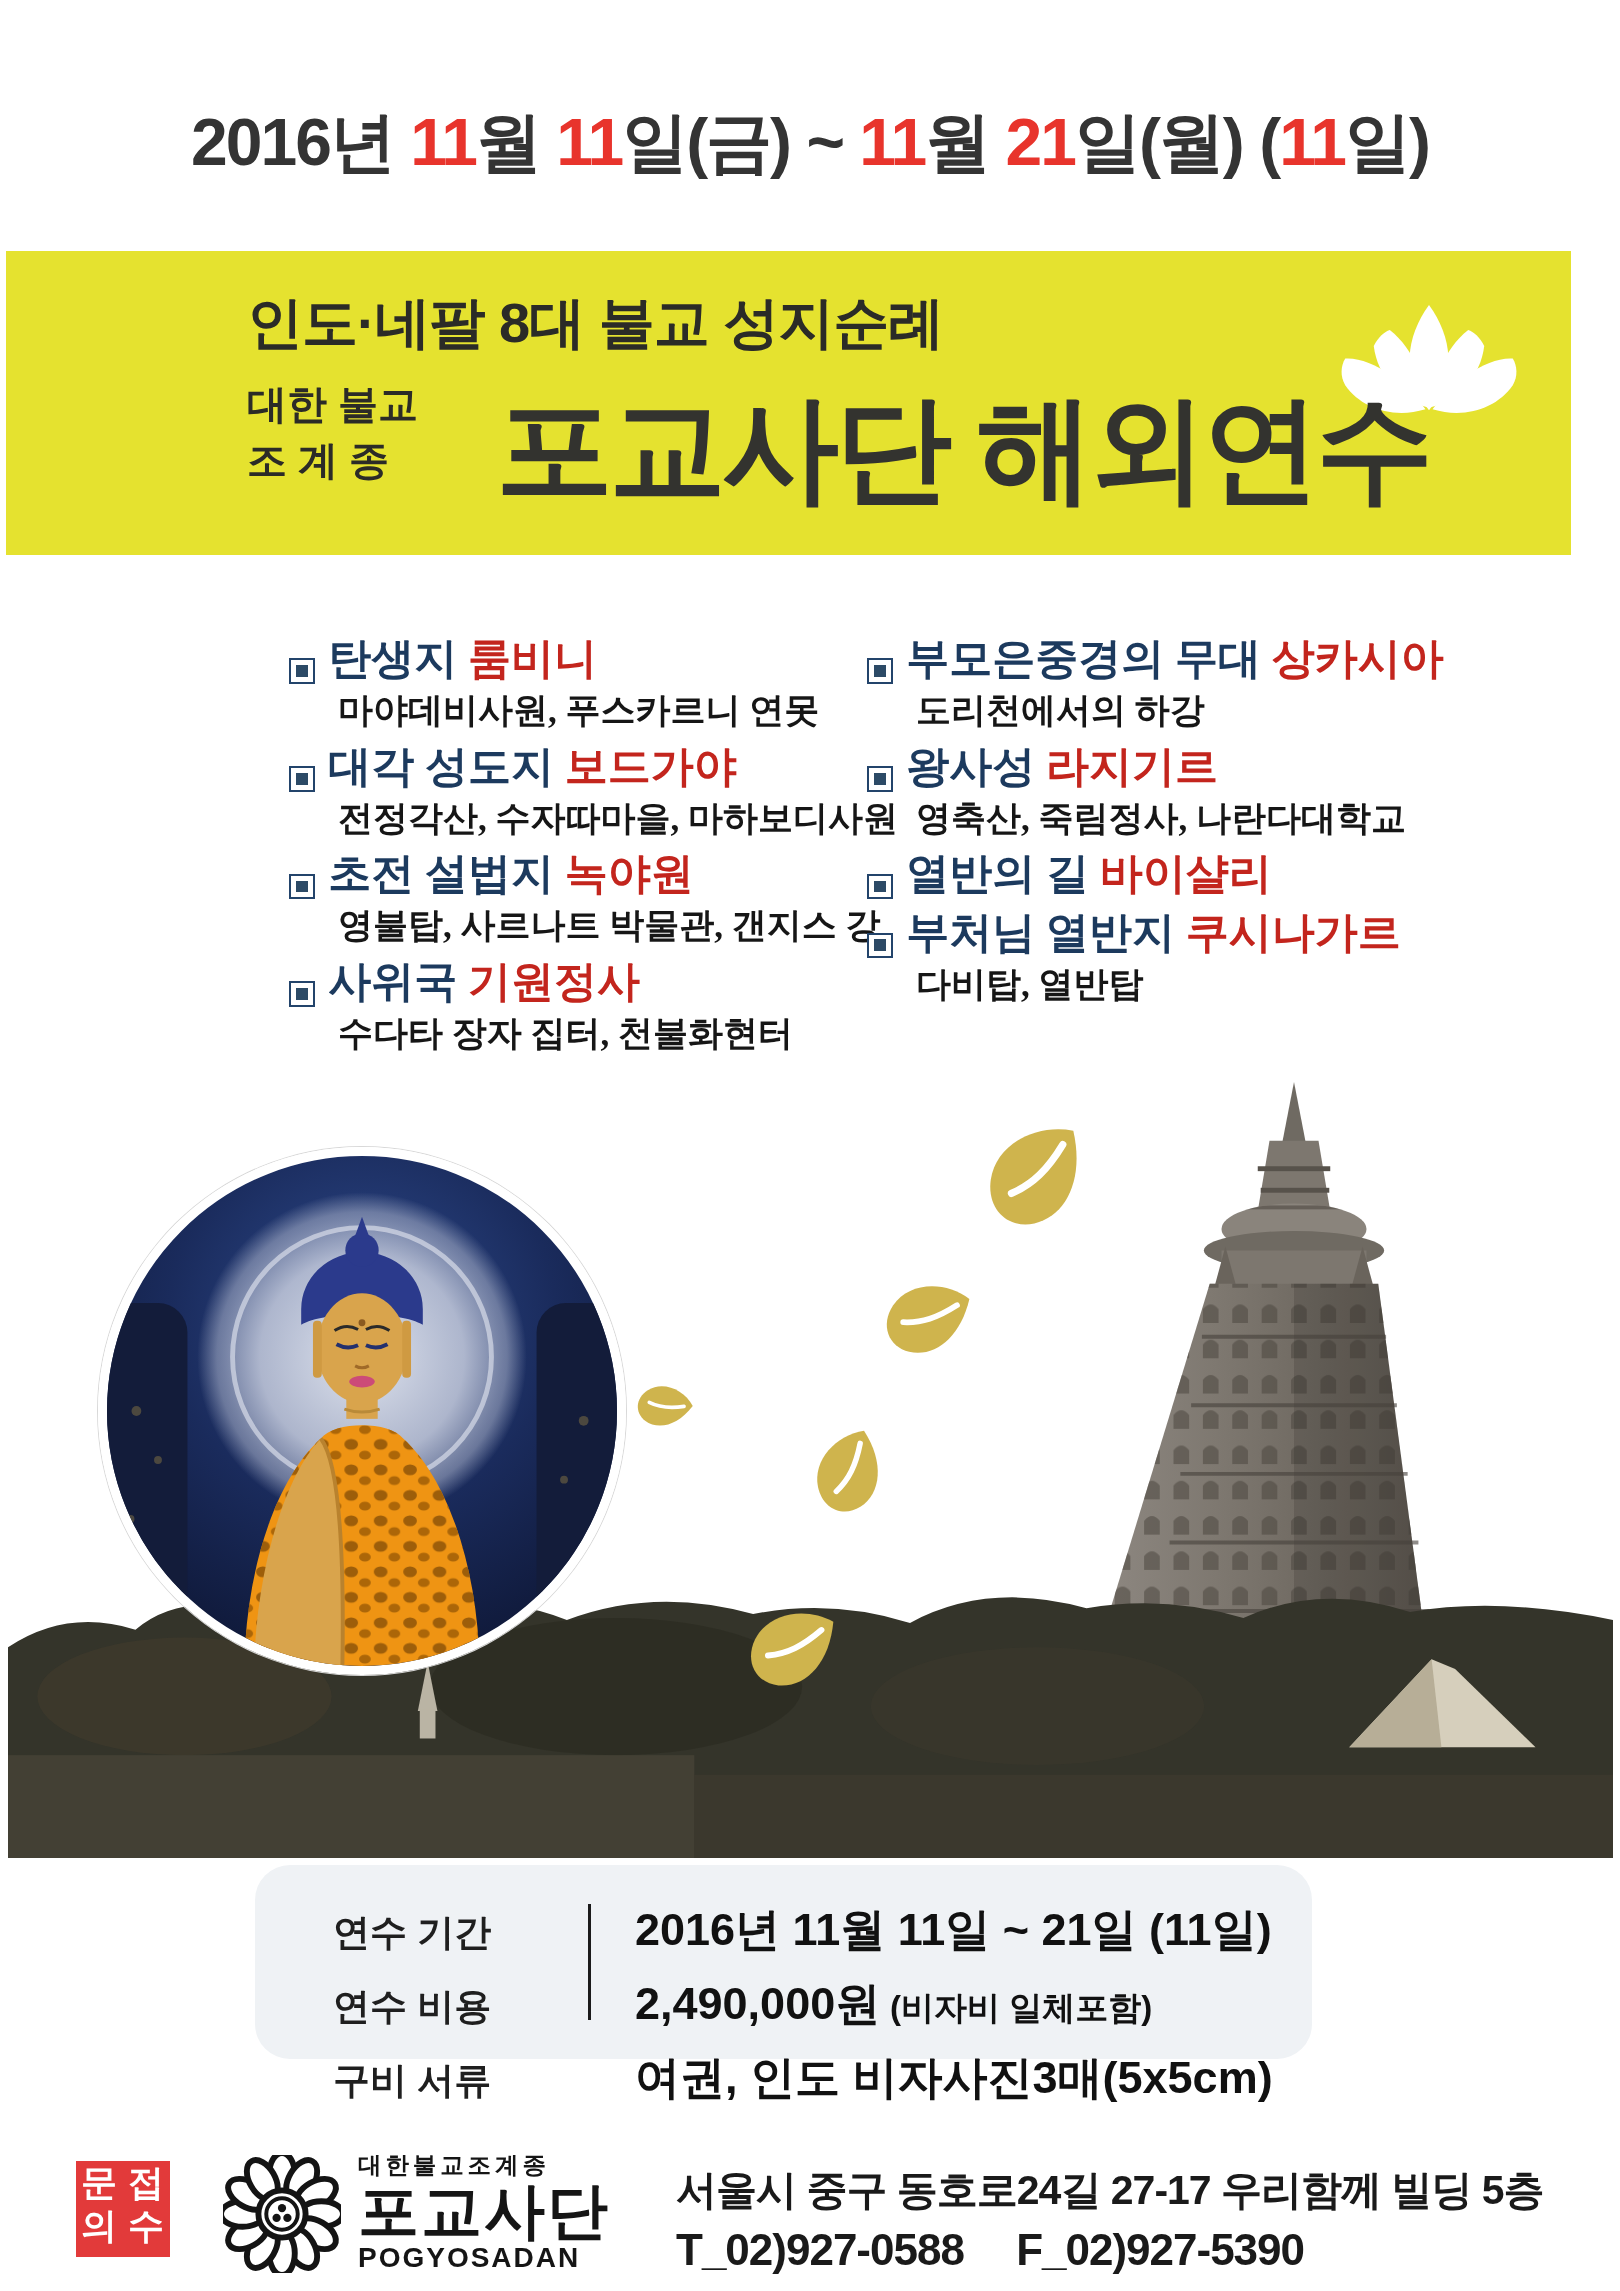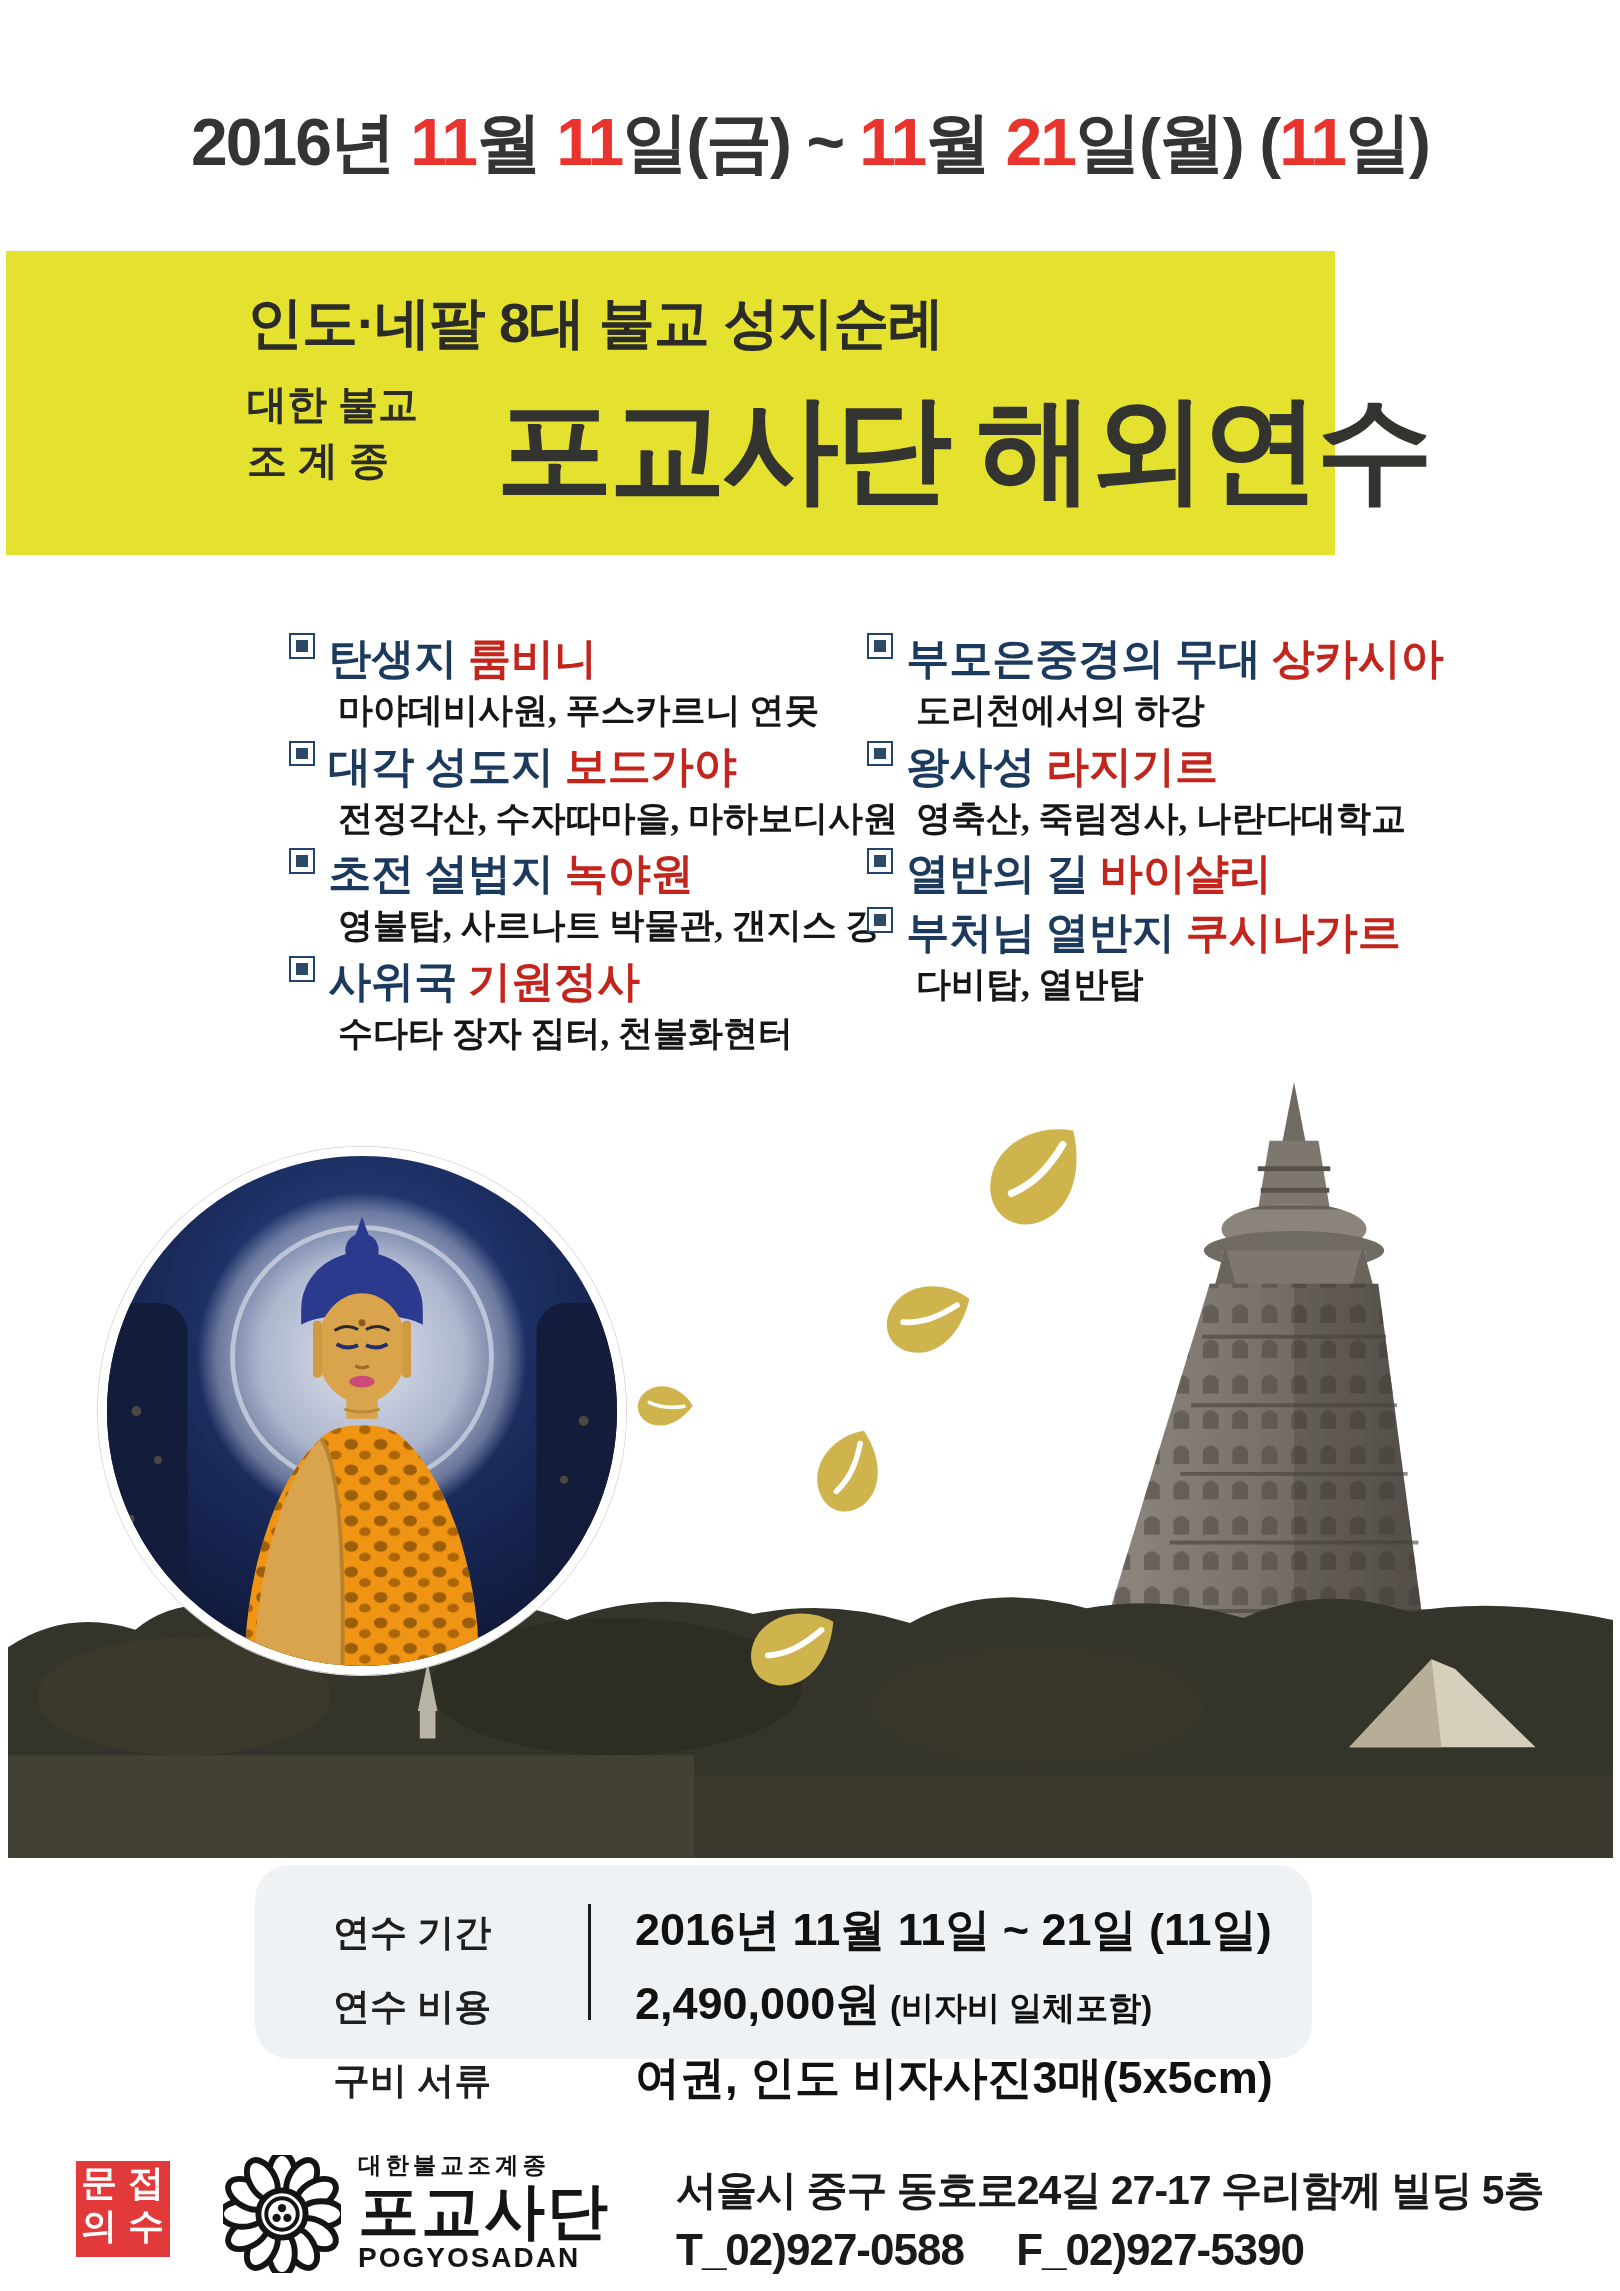--- a/index.html
+++ b/index.html
@@ -16,7 +16,7 @@
   .date-heading .seg.red{color:#e8342c;}
   
   .banner{
-    position:absolute;left:5.9px;top:251px;width:1329px;height:304px;background:#e5e22f;
+    position:absolute;left:5.9px;top:251px;width:1565px;height:304px;background:#e5e22f;
   }
   .banner-subtitle{
     position:absolute;left:241px;top:35px;font-size:56px;font-weight:bold;color:#2b2b27;

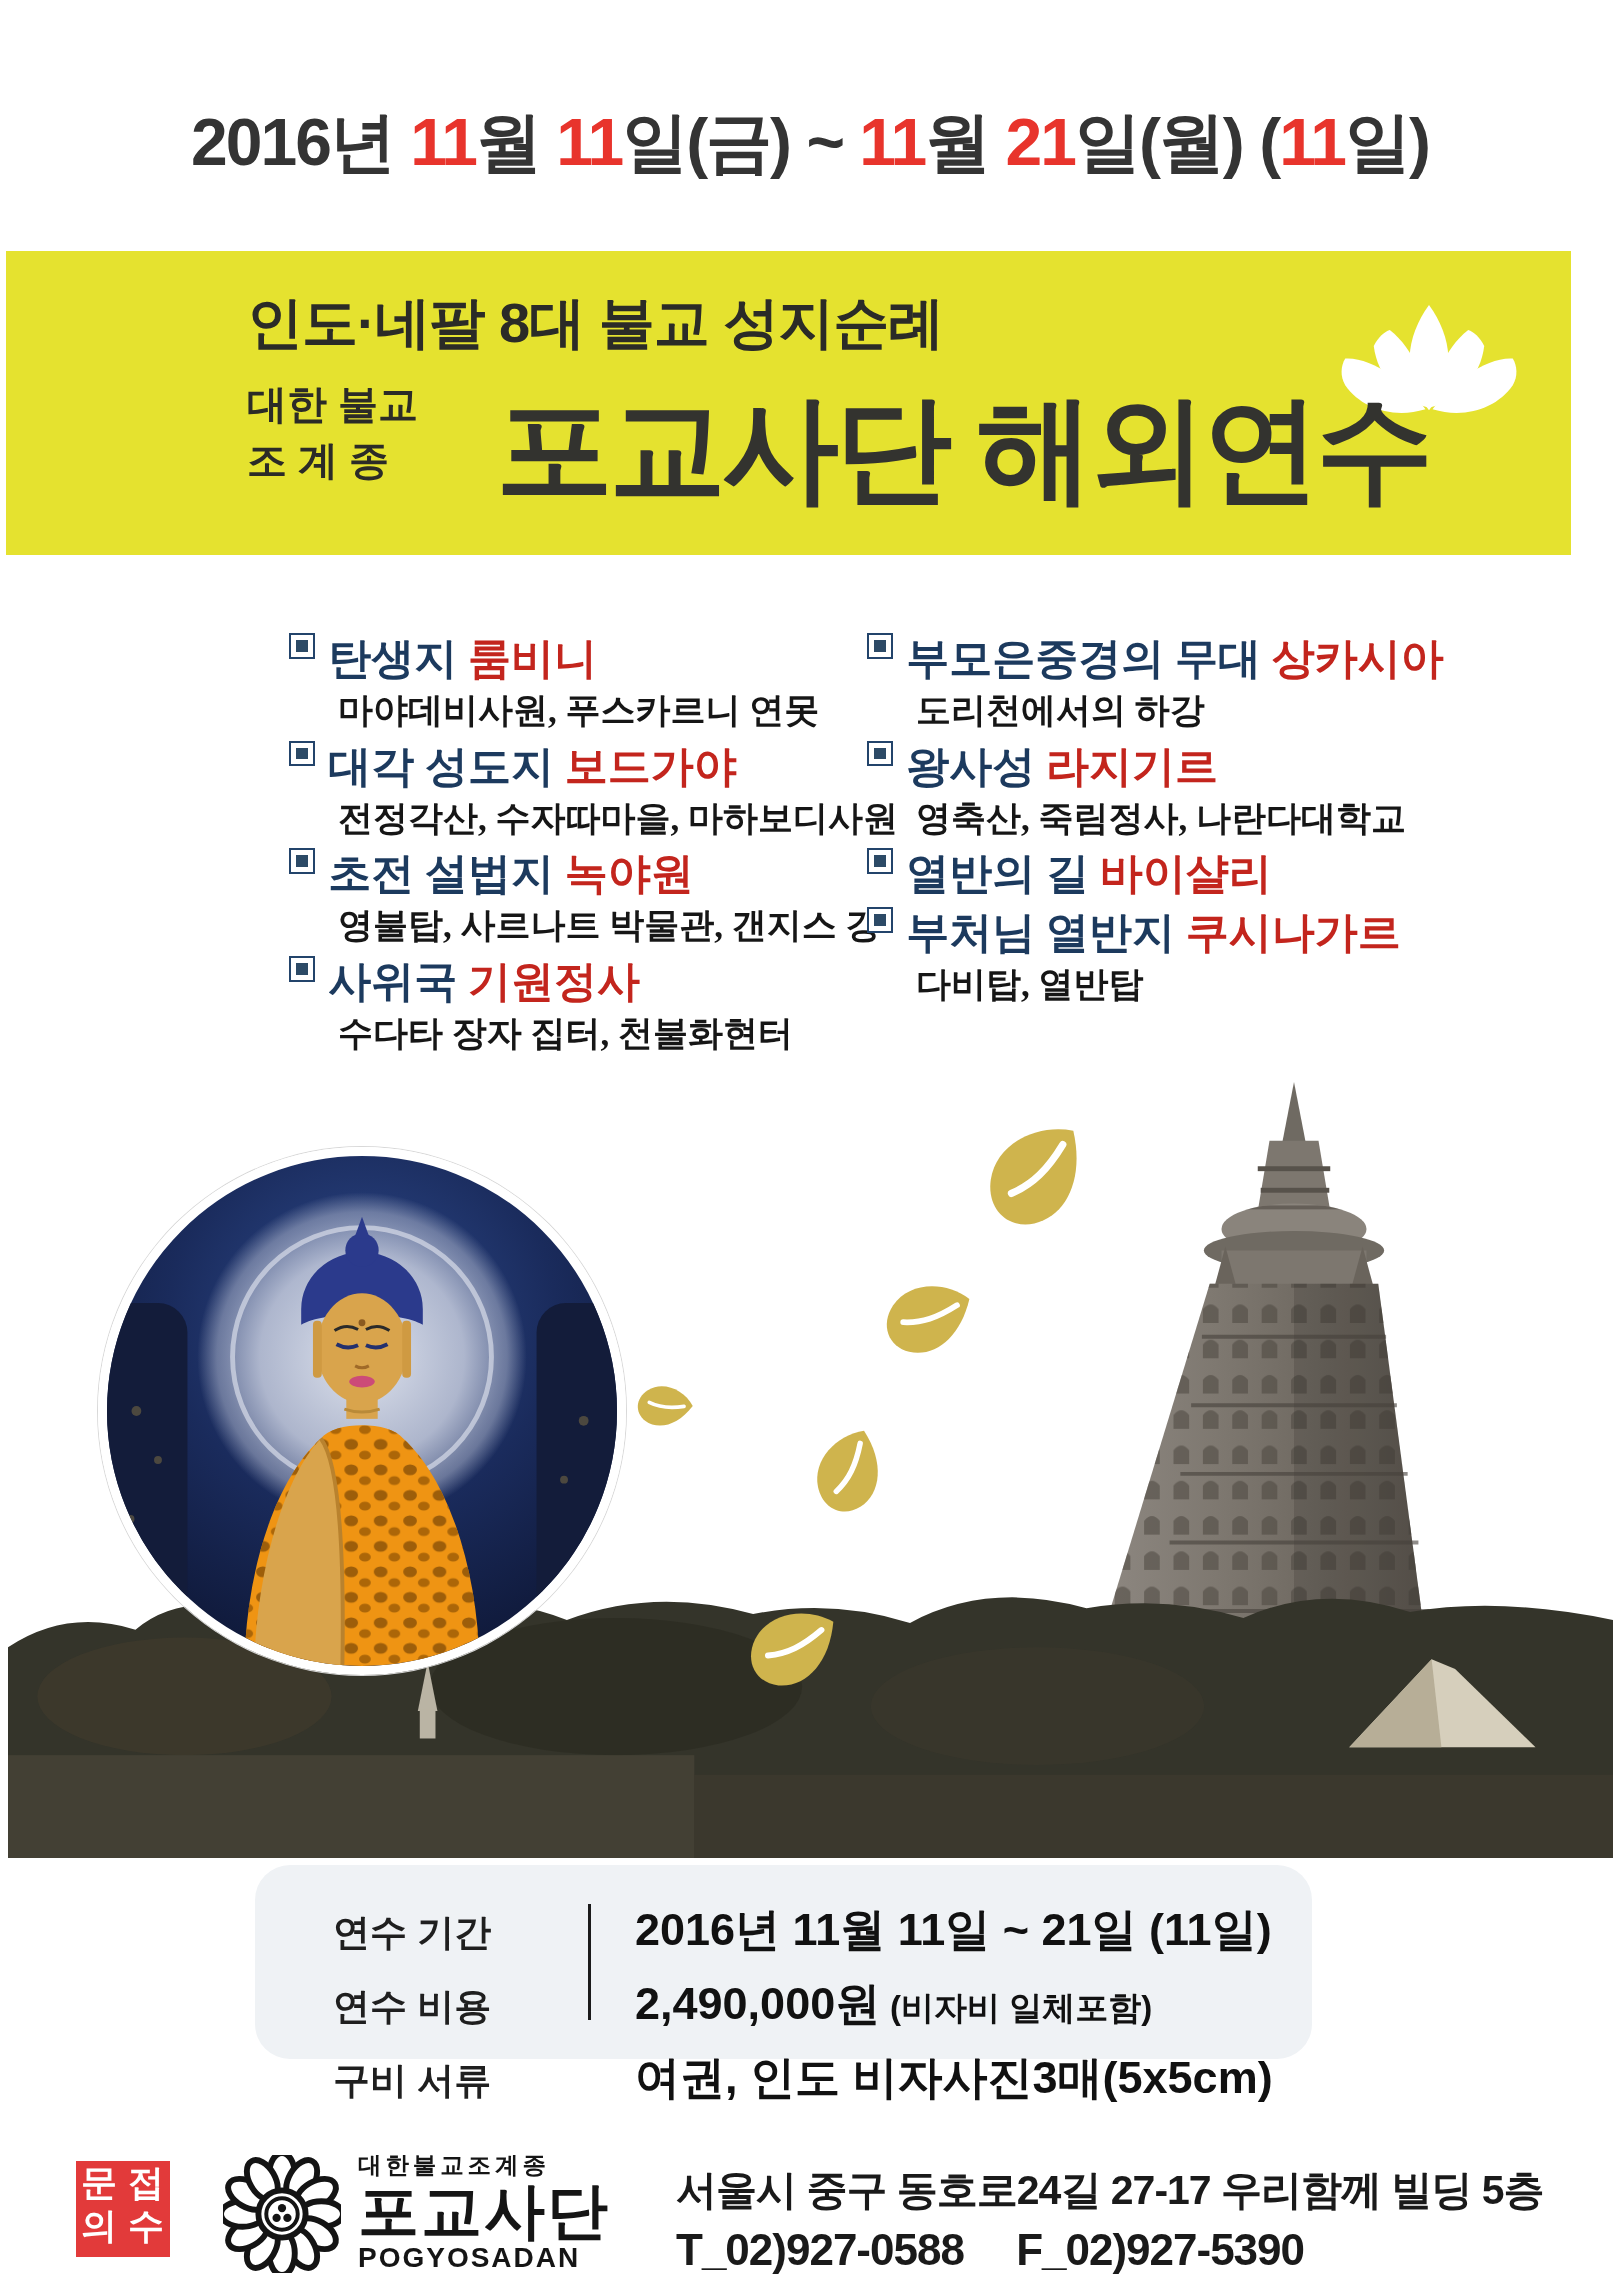--- a/index.html
+++ b/index.html
@@ -37,7 +37,7 @@
   .pilgrim-col.right{left:867px;}
   .pilgrim-item{margin-bottom:7.8px;}
   .pilgrim-title{
-    display:flex;align-items:flex-start;gap:13.7px;
+    display:flex;align-items:flex-end;gap:13.7px;
     font-family:"Liberation Serif",serif;font-weight:700;font-size:43px;line-height:51px;
     color:#1c3a5e;white-space:nowrap;
   }

